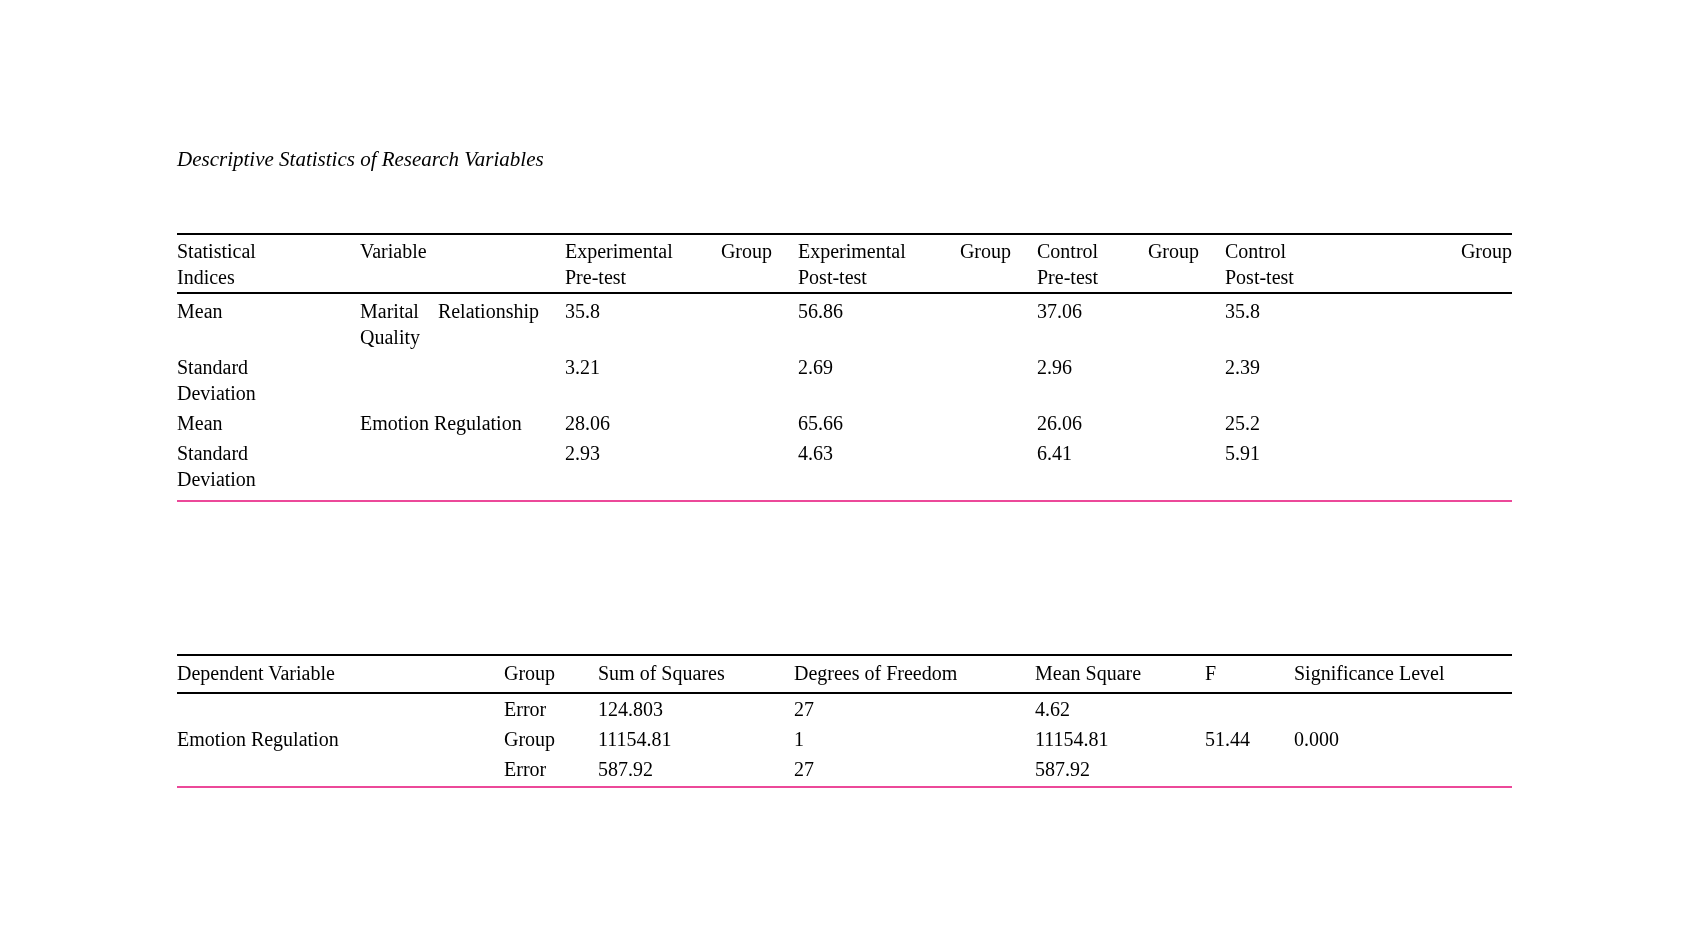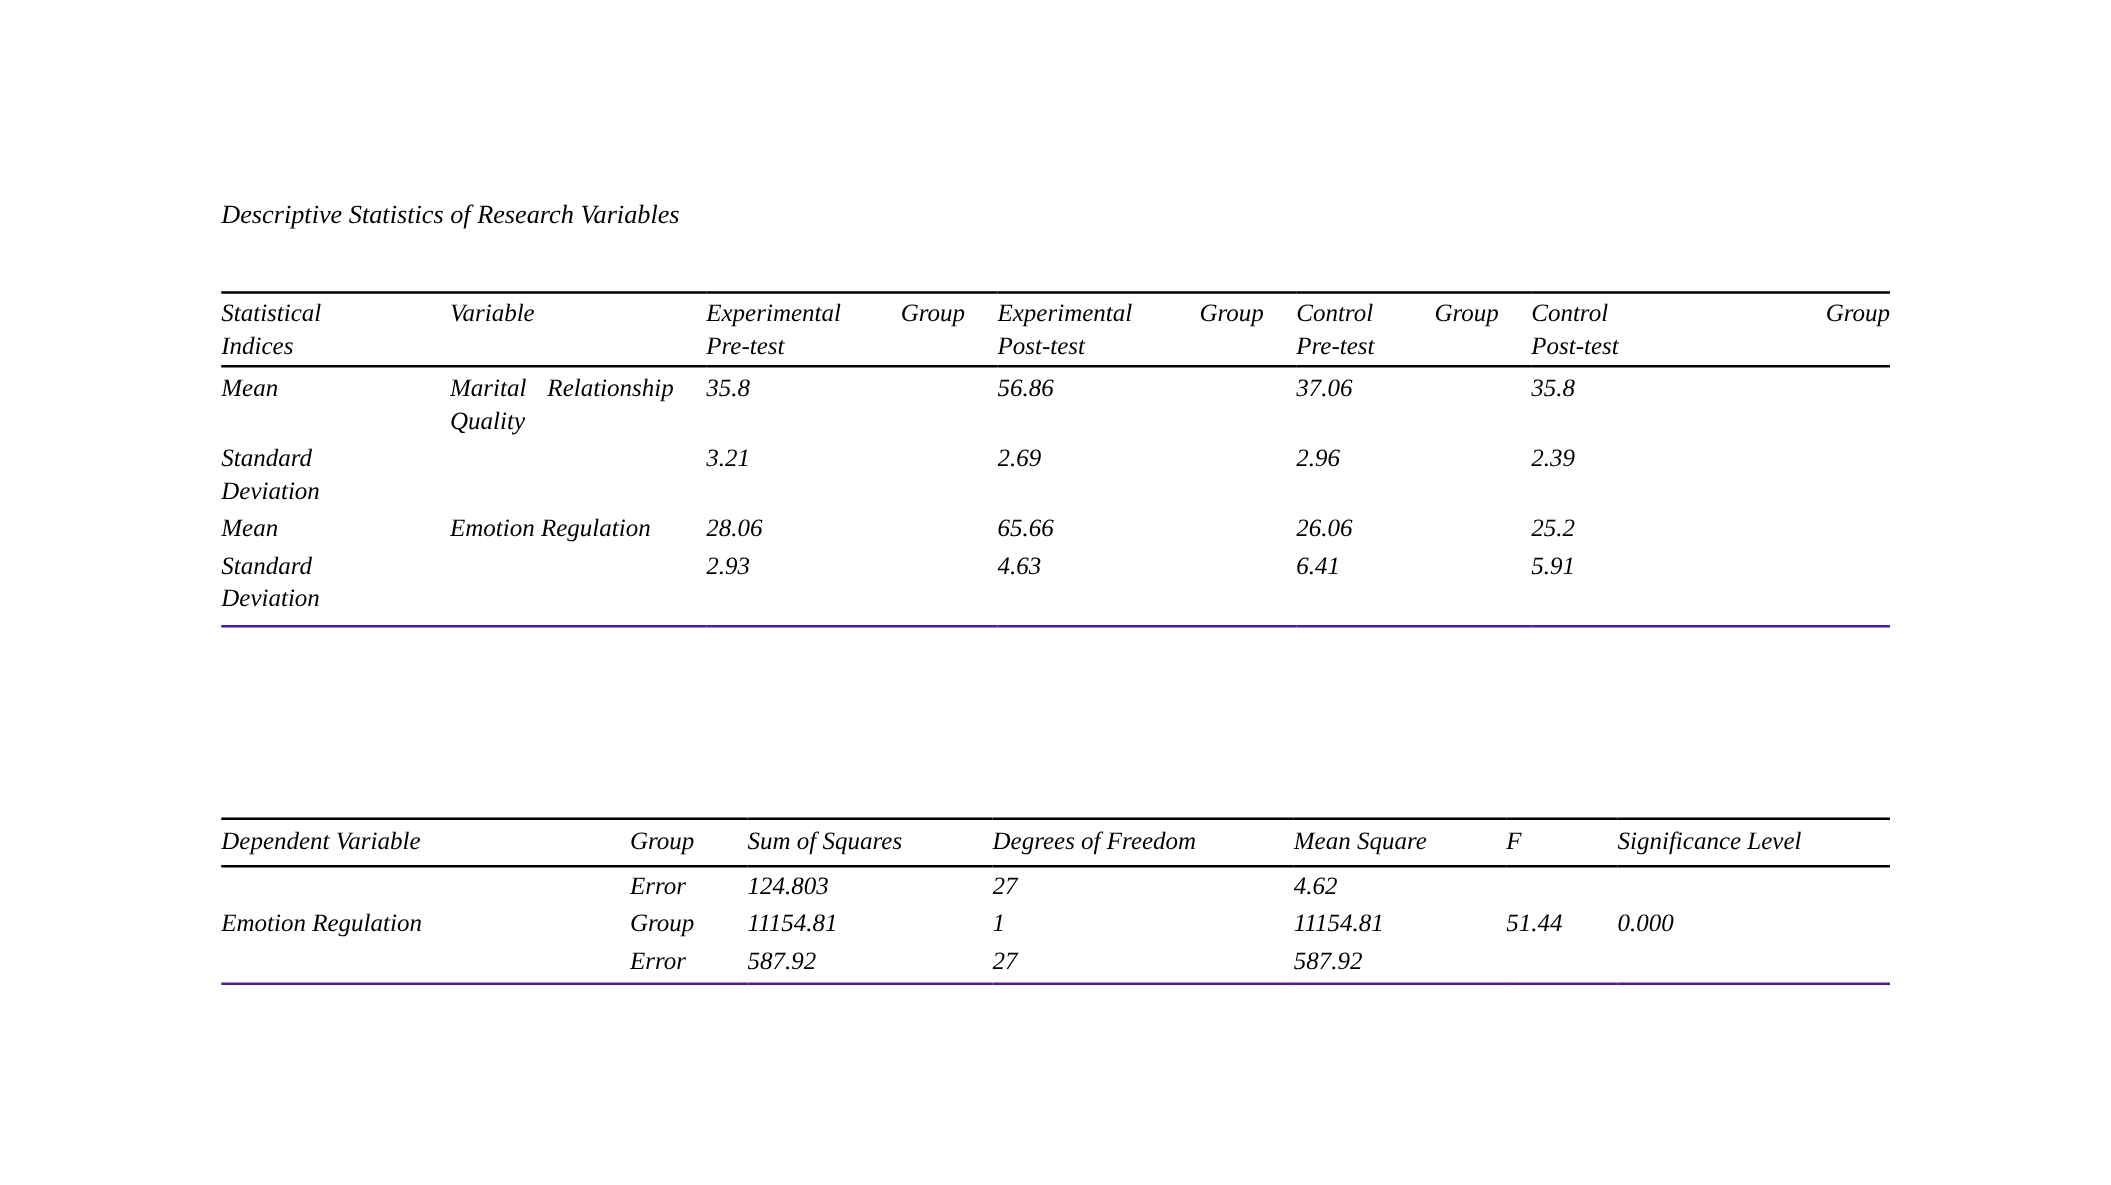--- a/index.html
+++ b/index.html
@@ -16,7 +16,7 @@
     font-style: italic; font-size: 21px; line-height: 27px;
     white-space: nowrap;
   }
-  .title-1 { top: 158px; }
+  .title-1 { top: 146px; }
   .title-2 { top: 560px; }
 
   table {

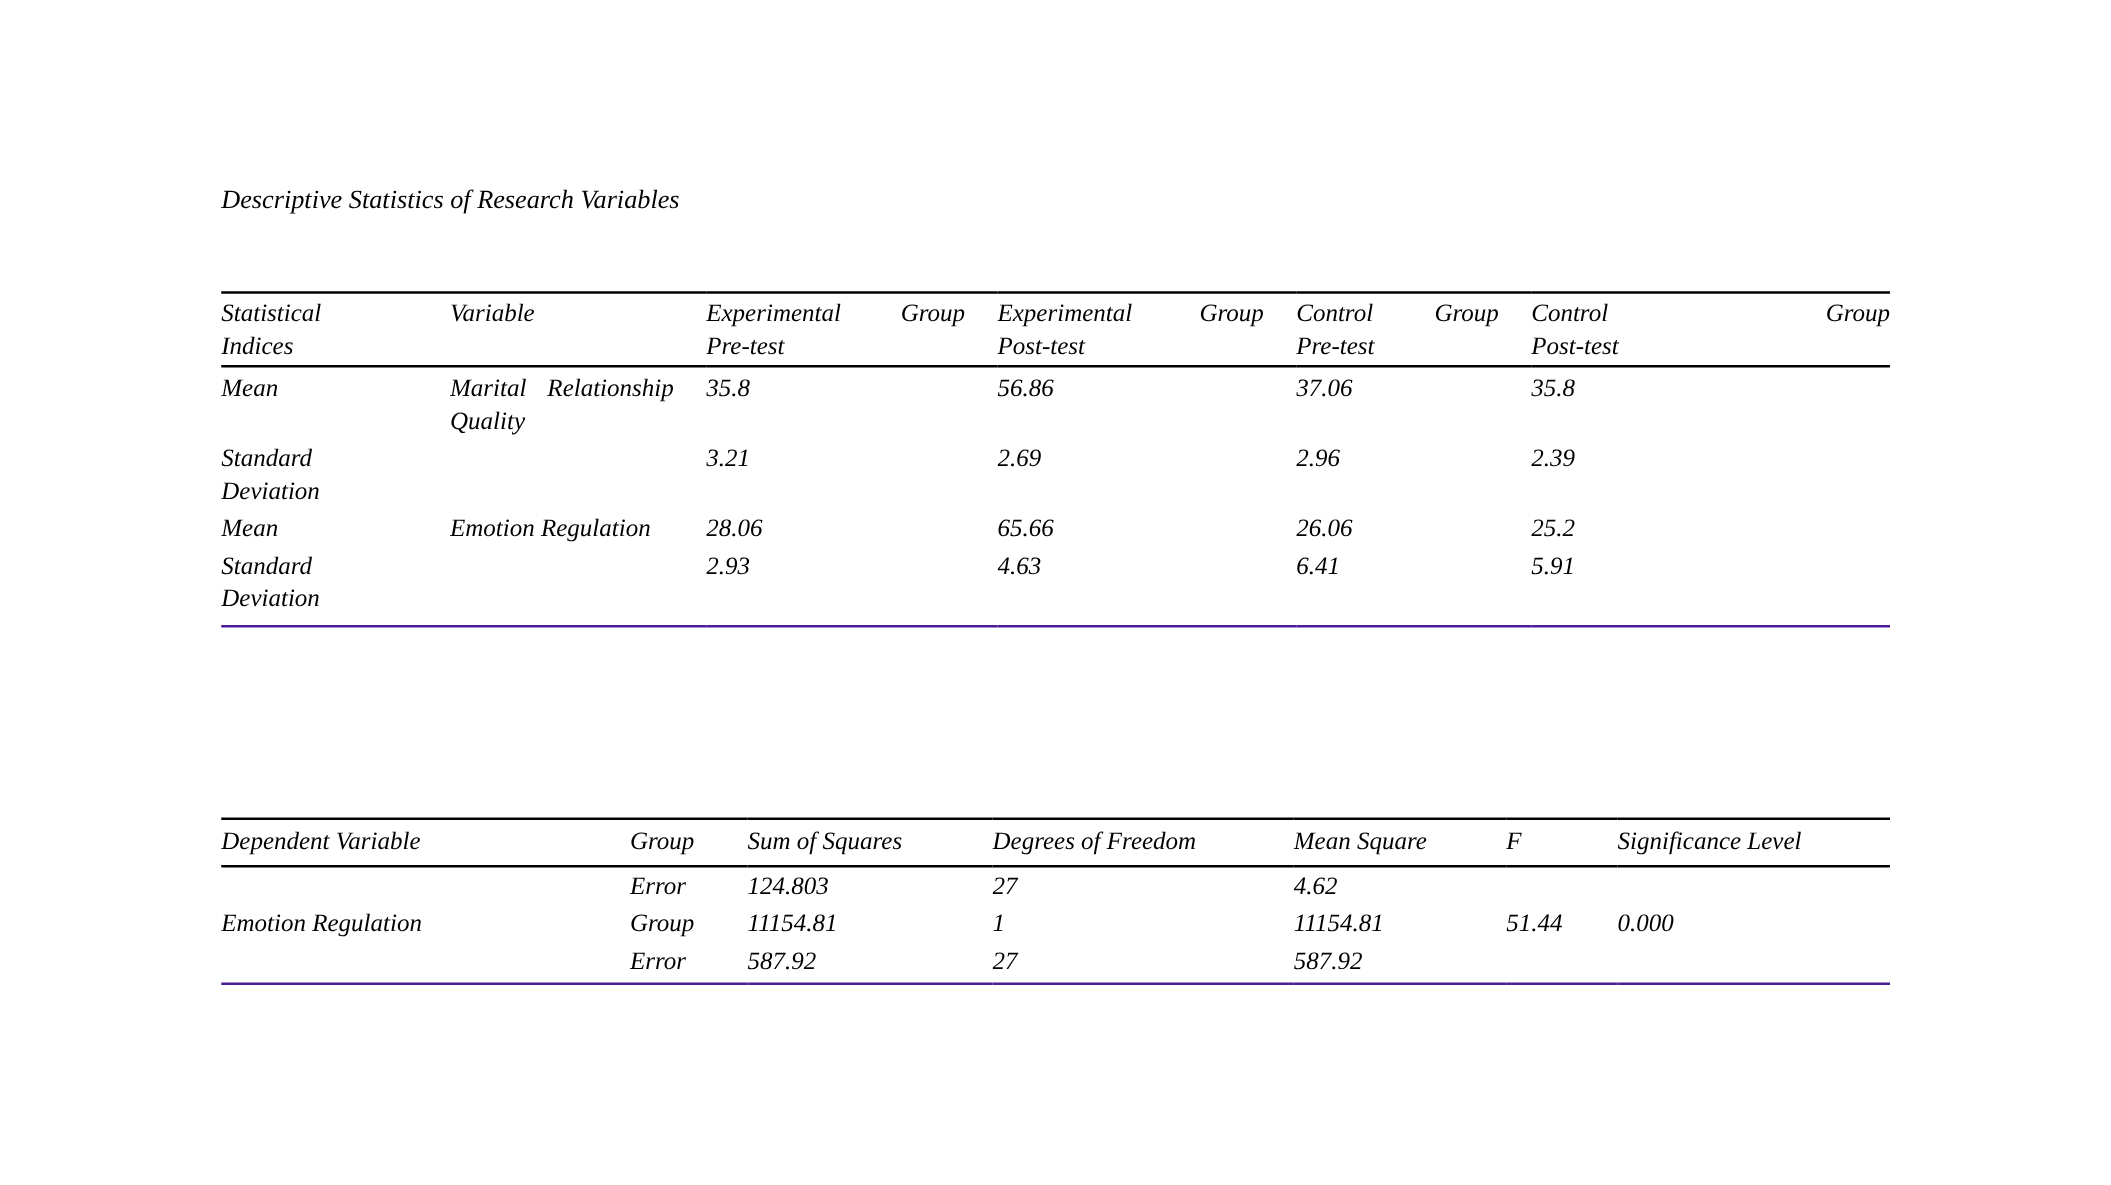--- a/index.html
+++ b/index.html
@@ -23,7 +23,7 @@
     position: absolute; left: 177px; width: 1335px;
     border-collapse: collapse; table-layout: fixed;
     font-size: 20px; line-height: 26px;
-    border-top: 2px solid #000; border-bottom: 2px solid #4c1d95; font-style: italic;
+    border-top: 2px solid #000; border-bottom: 2px solid #ec4899;
   }
   .tbl-1 { top: 233px; }
   .tbl-2 { top: 654px; }

